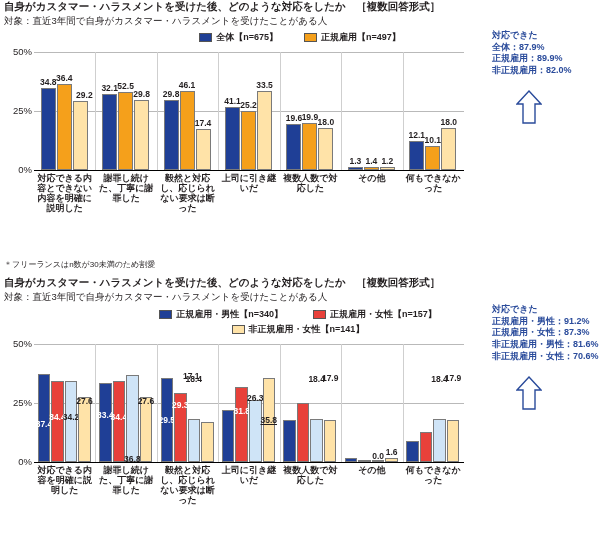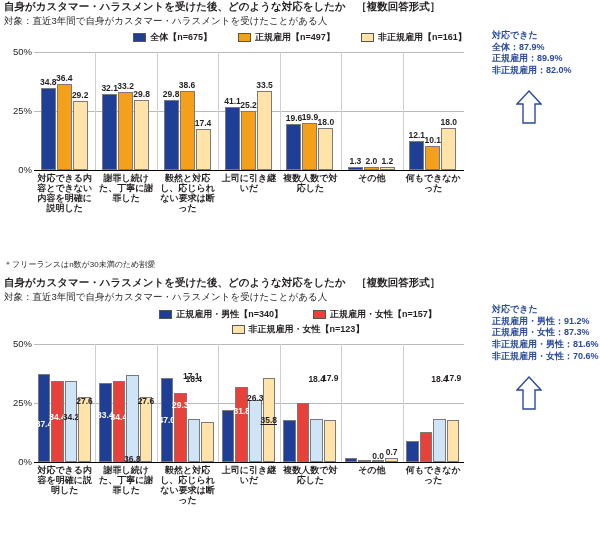--- a/index.html
+++ b/index.html
@@ -59,10 +59,6 @@
       <div class="li">
         <span class="swatch" style="background: rgb(245, 160, 27);"></span>
         <span>正規雇用【n=497】</span>
-      </div>
-      <div class="li">
-        <span class="swatch" style="background: rgb(255, 227, 168);"></span>
-        <span>非正規雇用【n=161】</span>
       </div>
     </div>
   <div class="plot" id="plot1" style="height: 215px; width: 596px;">

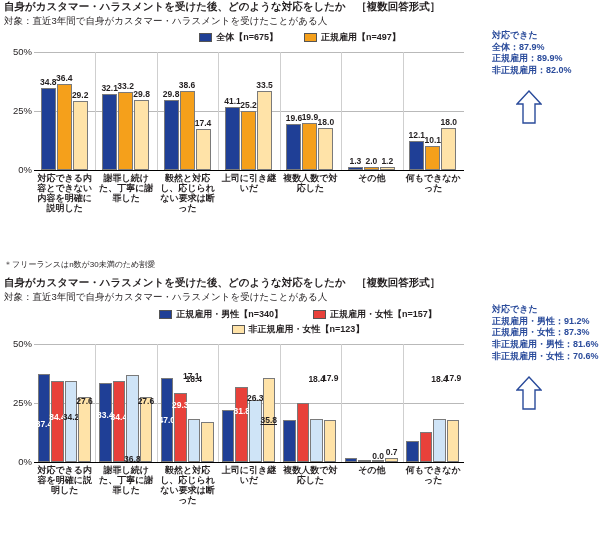--- a/index.html
+++ b/index.html
@@ -76,7 +76,7 @@
         <div class="bar" style="left: 68.1857px; width: 14.9714px; height: 75.756px; background: rgb(31, 63, 150);"></div>
         <div class="blabel" style="left: 63.1857px; width: 24.9714px; color: rgb(35, 31, 32); bottom: 76.756px;">32.1</div>
         <div class="bar" style="left: 84.1571px; width: 14.9714px; height: 78.352px; background: rgb(245, 160, 27);"></div>
-        <div class="blabel" style="left: 79.1571px; width: 24.9714px; color: rgb(35, 31, 32); bottom: 79.352px;">33.2</div>
+        <div class="blabel" style="left: 79.1571px; width: 24.9714px; color: rgb(35, 31, 32); bottom: 79.352px;">52.5</div>
         <div class="bar" style="left: 100.129px; width: 14.9714px; height: 70.328px; background: rgb(255, 227, 168);"></div>
         <div class="blabel" style="left: 95.1286px; width: 24.9714px; color: rgb(35, 31, 32); bottom: 71.328px;">29.8</div>
         <div class="sep" style="left: 122.857px;"></div>

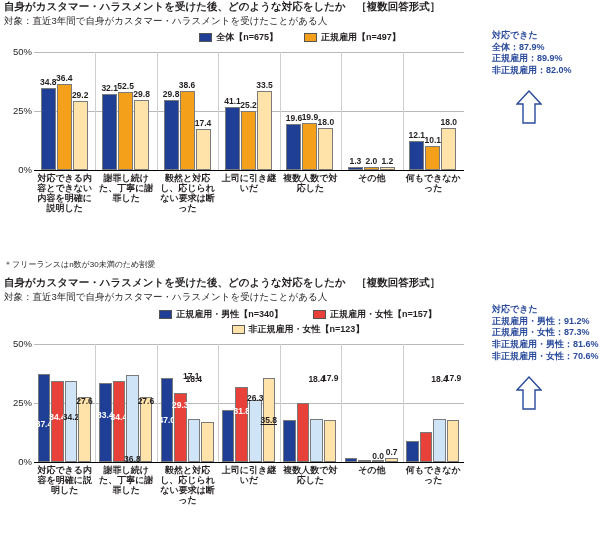--- a/index.html
+++ b/index.html
@@ -83,7 +83,7 @@
         <div class="bar" style="left: 129.614px; width: 14.9714px; height: 70.328px; background: rgb(31, 63, 150);"></div>
         <div class="blabel" style="left: 124.614px; width: 24.9714px; color: rgb(35, 31, 32); bottom: 71.328px;">29.8</div>
         <div class="bar" style="left: 145.586px; width: 14.9714px; height: 79.296px; background: rgb(245, 160, 27);"></div>
-        <div class="blabel" style="left: 140.586px; width: 24.9714px; color: rgb(35, 31, 32); bottom: 80.296px;">38.6</div>
+        <div class="blabel" style="left: 140.586px; width: 24.9714px; color: rgb(35, 31, 32); bottom: 80.296px;">46.1</div>
         <div class="bar" style="left: 161.557px; width: 14.9714px; height: 41.064px; background: rgb(255, 227, 168);"></div>
         <div class="blabel" style="left: 156.557px; width: 24.9714px; color: rgb(35, 31, 32); bottom: 42.064px;">17.4</div>
         <div class="sep" style="left: 184.286px;"></div>

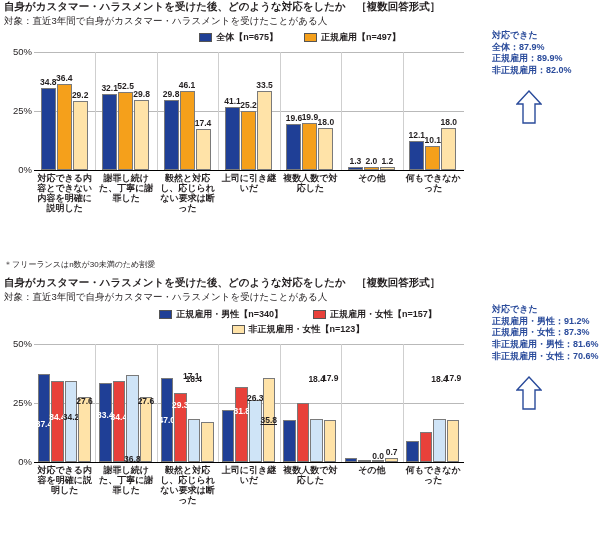--- a/index.html
+++ b/index.html
@@ -71,7 +71,7 @@
         <div class="bar" style="left: 22.7286px; width: 14.9714px; height: 85.904px; background: rgb(245, 160, 27);"></div>
         <div class="blabel" style="left: 17.7286px; width: 24.9714px; color: rgb(35, 31, 32); bottom: 86.904px;">36.4</div>
         <div class="bar" style="left: 38.7px; width: 14.9714px; height: 68.912px; background: rgb(255, 227, 168);"></div>
-        <div class="blabel" style="left: 33.7px; width: 24.9714px; color: rgb(35, 31, 32); bottom: 69.912px;">29.2</div>
+        <div class="blabel" style="left: 33.7px; width: 24.9714px; color: rgb(35, 31, 32); bottom: 69.912px; text-align: right;">29.2</div>
         <div class="sep" style="left: 61.4286px;"></div>
         <div class="bar" style="left: 68.1857px; width: 14.9714px; height: 75.756px; background: rgb(31, 63, 150);"></div>
         <div class="blabel" style="left: 63.1857px; width: 24.9714px; color: rgb(35, 31, 32); bottom: 76.756px;">32.1</div>

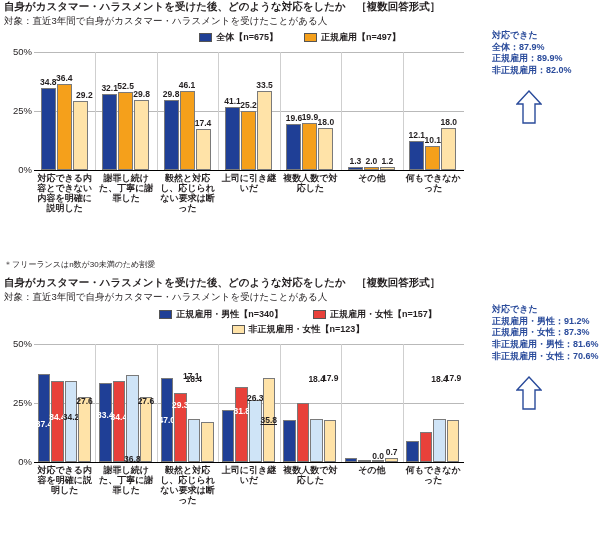--- a/index.html
+++ b/index.html
@@ -104,7 +104,7 @@
         <div class="bar" style="left: 313.9px; width: 14.9714px; height: 3.068px; background: rgb(31, 63, 150);"></div>
         <div class="blabel" style="left: 308.9px; width: 24.9714px; color: rgb(35, 31, 32); bottom: 4.068px;">1.3</div>
         <div class="bar" style="left: 329.871px; width: 14.9714px; height: 3.304px; background: rgb(245, 160, 27);"></div>
-        <div class="blabel" style="left: 324.871px; width: 24.9714px; color: rgb(35, 31, 32); bottom: 4.304px;">2.0</div>
+        <div class="blabel" style="left: 324.871px; width: 24.9714px; color: rgb(35, 31, 32); bottom: 4.304px;">1.4</div>
         <div class="bar" style="left: 345.843px; width: 14.9714px; height: 2.832px; background: rgb(255, 227, 168);"></div>
         <div class="blabel" style="left: 340.843px; width: 24.9714px; color: rgb(35, 31, 32); bottom: 3.832px;">1.2</div>
         <div class="sep" style="left: 368.571px;"></div>

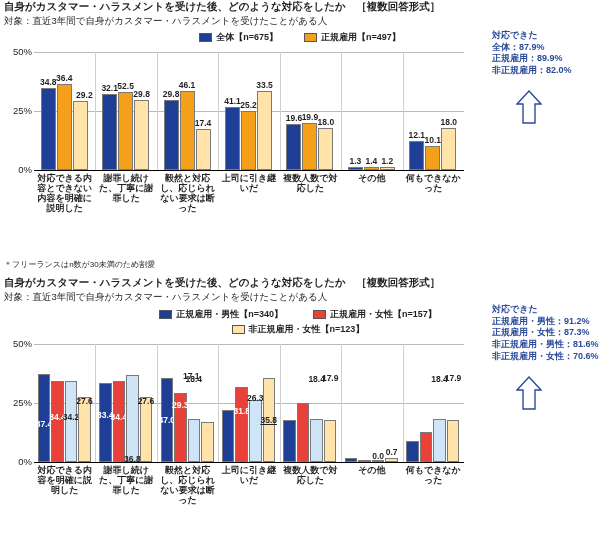--- a/index.html
+++ b/index.html
@@ -155,7 +155,7 @@
       <div class="row" style="justify-content: center;">
         <div class="li">
           <span class="swatch" style="background: rgb(255, 227, 168);"></span>
-          <span>非正規雇用・女性【n=123】</span>
+          <span>非正規雇用・女性【n=141】</span>
         </div>
       </div>
     </div>

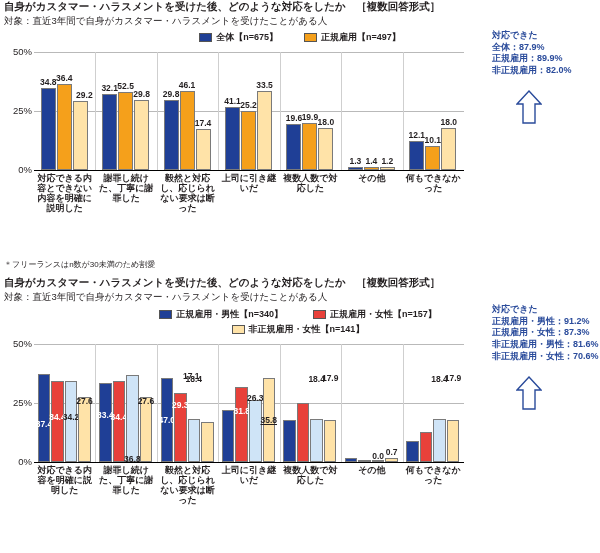--- a/index.html
+++ b/index.html
@@ -183,7 +183,7 @@
         <div class="blabel" style="left: 100.657px; width: 22.5143px; color: rgb(35, 31, 32); top: 52.136px; bottom: auto;">27.6</div>
         <div class="sep" style="left: 122.857px;"></div>
         <div class="bar" style="left: 126.543px; width: 12.5143px; height: 84.016px; background: rgb(31, 63, 150);"></div>
-        <div class="blabel" style="left: 121.543px; width: 22.5143px; color: rgb(255, 255, 255); top: 71.016px; bottom: auto;">47.0</div>
+        <div class="blabel" style="left: 121.543px; width: 22.5143px; color: rgb(255, 255, 255); top: 71.016px; bottom: auto;">29.5</div>
         <div class="bar" style="left: 140.057px; width: 12.5143px; height: 69.148px; background: rgb(232, 65, 58);"></div>
         <div class="blabel" style="left: 135.057px; width: 22.5143px; color: rgb(255, 255, 255); top: 56.148px; bottom: auto;">29.3</div>
         <div class="bar" style="left: 153.571px; width: 12.5143px; height: 43.424px; background: rgb(207, 228, 247);"></div>

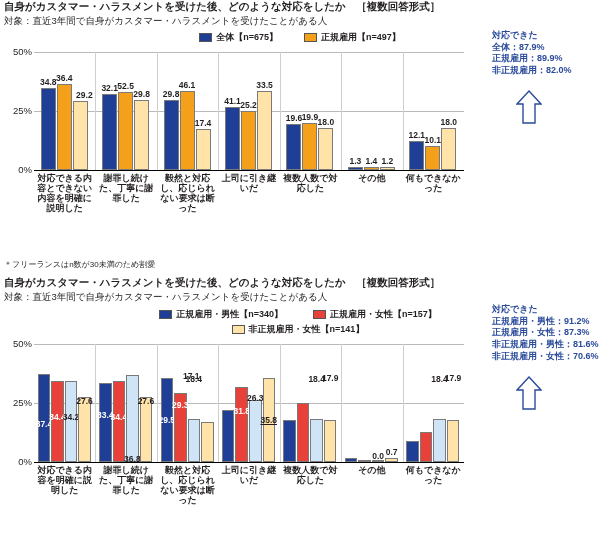--- a/index.html
+++ b/index.html
@@ -216,7 +216,7 @@
         <div class="bar" style="left: 337.857px; width: 12.5143px; height: 0.6px; background: rgb(207, 228, 247);"></div>
         <div class="blabel" style="left: 332.857px; width: 22.5143px; color: rgb(35, 31, 32); bottom: 1px;">0.0</div>
         <div class="bar" style="left: 351.371px; width: 12.5143px; height: 3.776px; background: rgb(255, 227, 168);"></div>
-        <div class="blabel" style="left: 346.371px; width: 22.5143px; color: rgb(35, 31, 32); bottom: 4.776px;">0.7</div>
+        <div class="blabel" style="left: 346.371px; width: 22.5143px; color: rgb(35, 31, 32); bottom: 4.776px;">1.6</div>
         <div class="sep" style="left: 368.571px;"></div>
         <div class="bar" style="left: 372.257px; width: 12.5143px; height: 20.768px; background: rgb(31, 63, 150);"></div>
         <div class="blabel" style="left: 367.257px; width: 22.5143px; color: rgb(255, 255, 255); bottom: 21.768px;">8.8</div>

